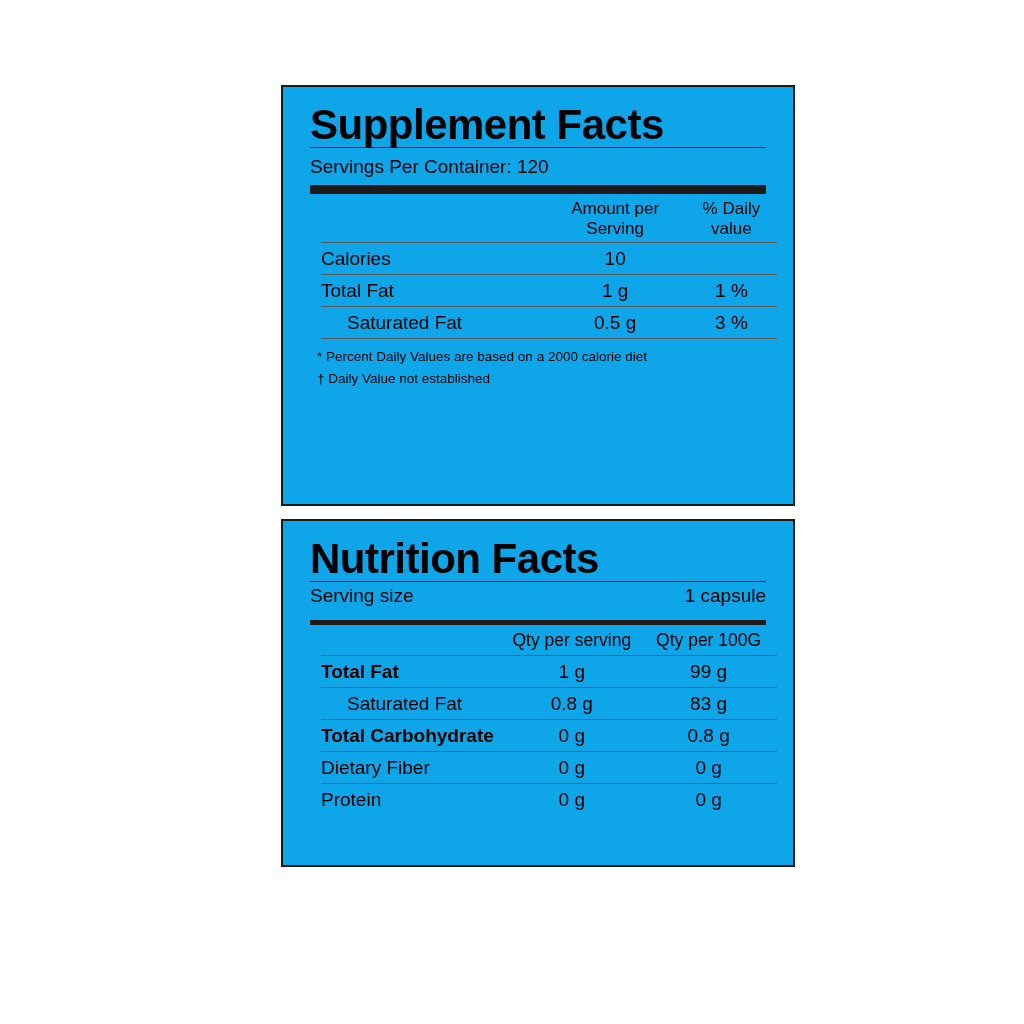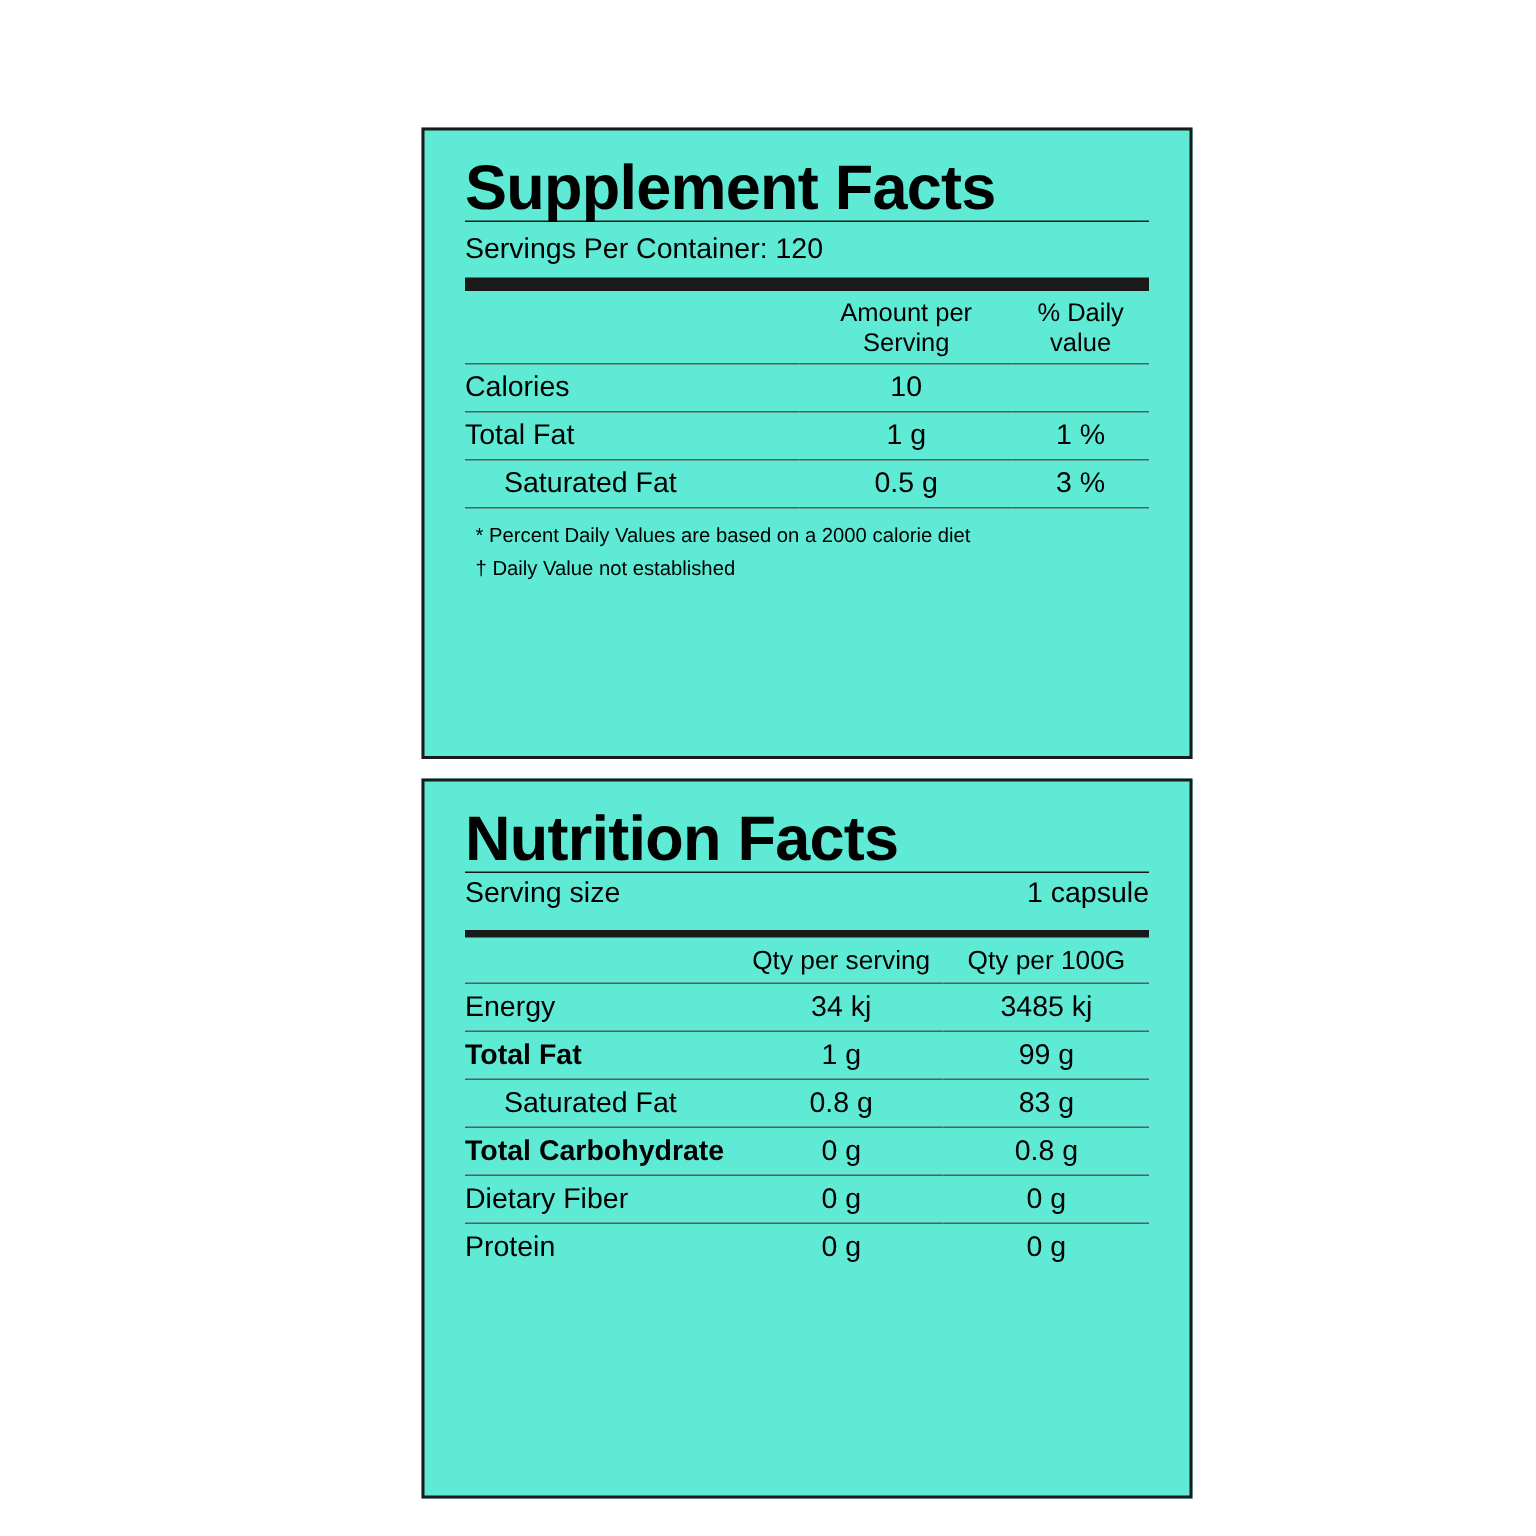--- a/index.html
+++ b/index.html
@@ -19,7 +19,7 @@
   .panel {
     position: absolute;
     border: 2px solid #1a1a1a;
-    background: #5eead4;
+    background: #0ea5e9;
     box-sizing: border-box;
   }
 

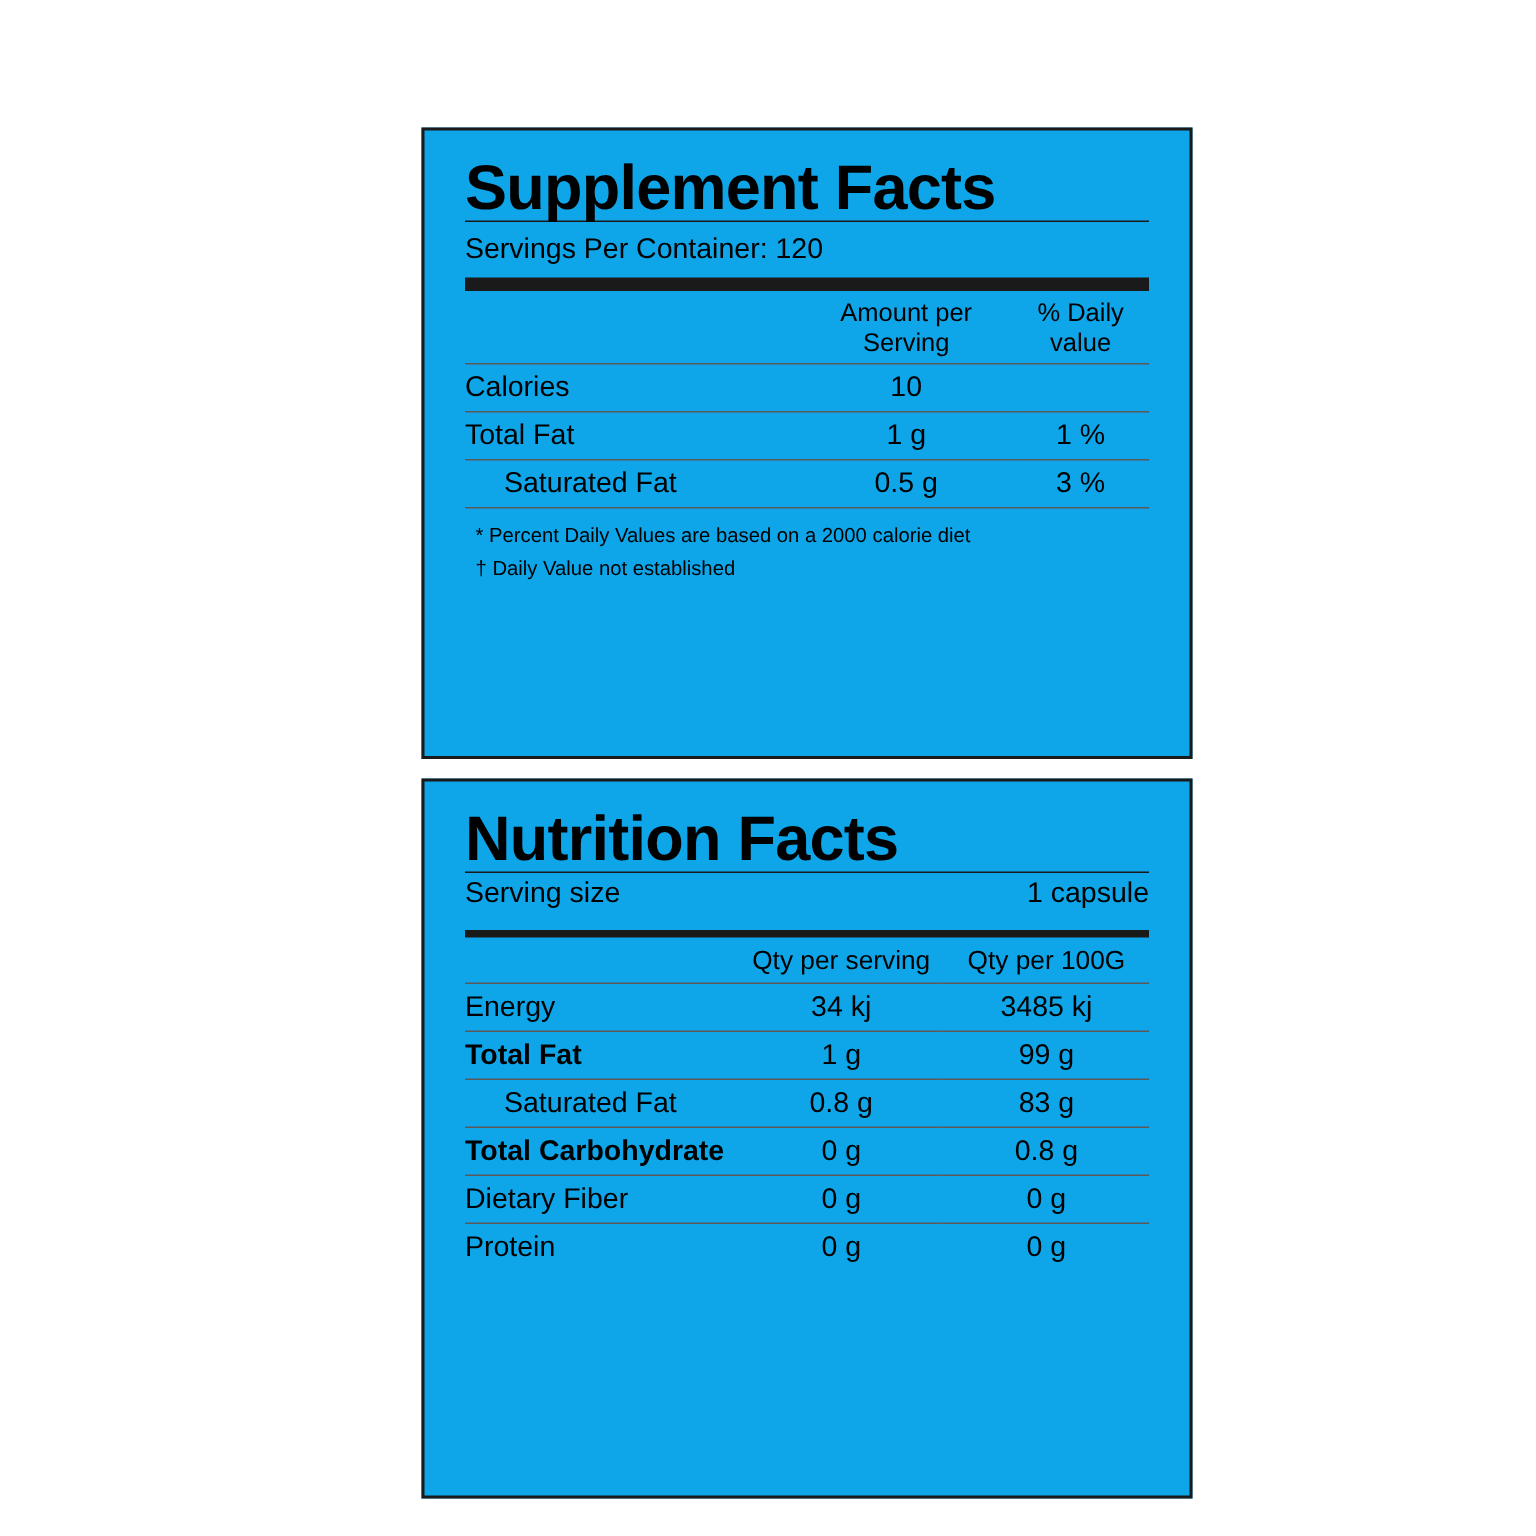--- a/index.html
+++ b/index.html
@@ -71,7 +71,7 @@
   
   table.facts {
     width: calc(100% - 22px);
-    margin: 0 11px;
+    margin: 0 22px;
     border-collapse: collapse;
     font-size: 19px;
   }

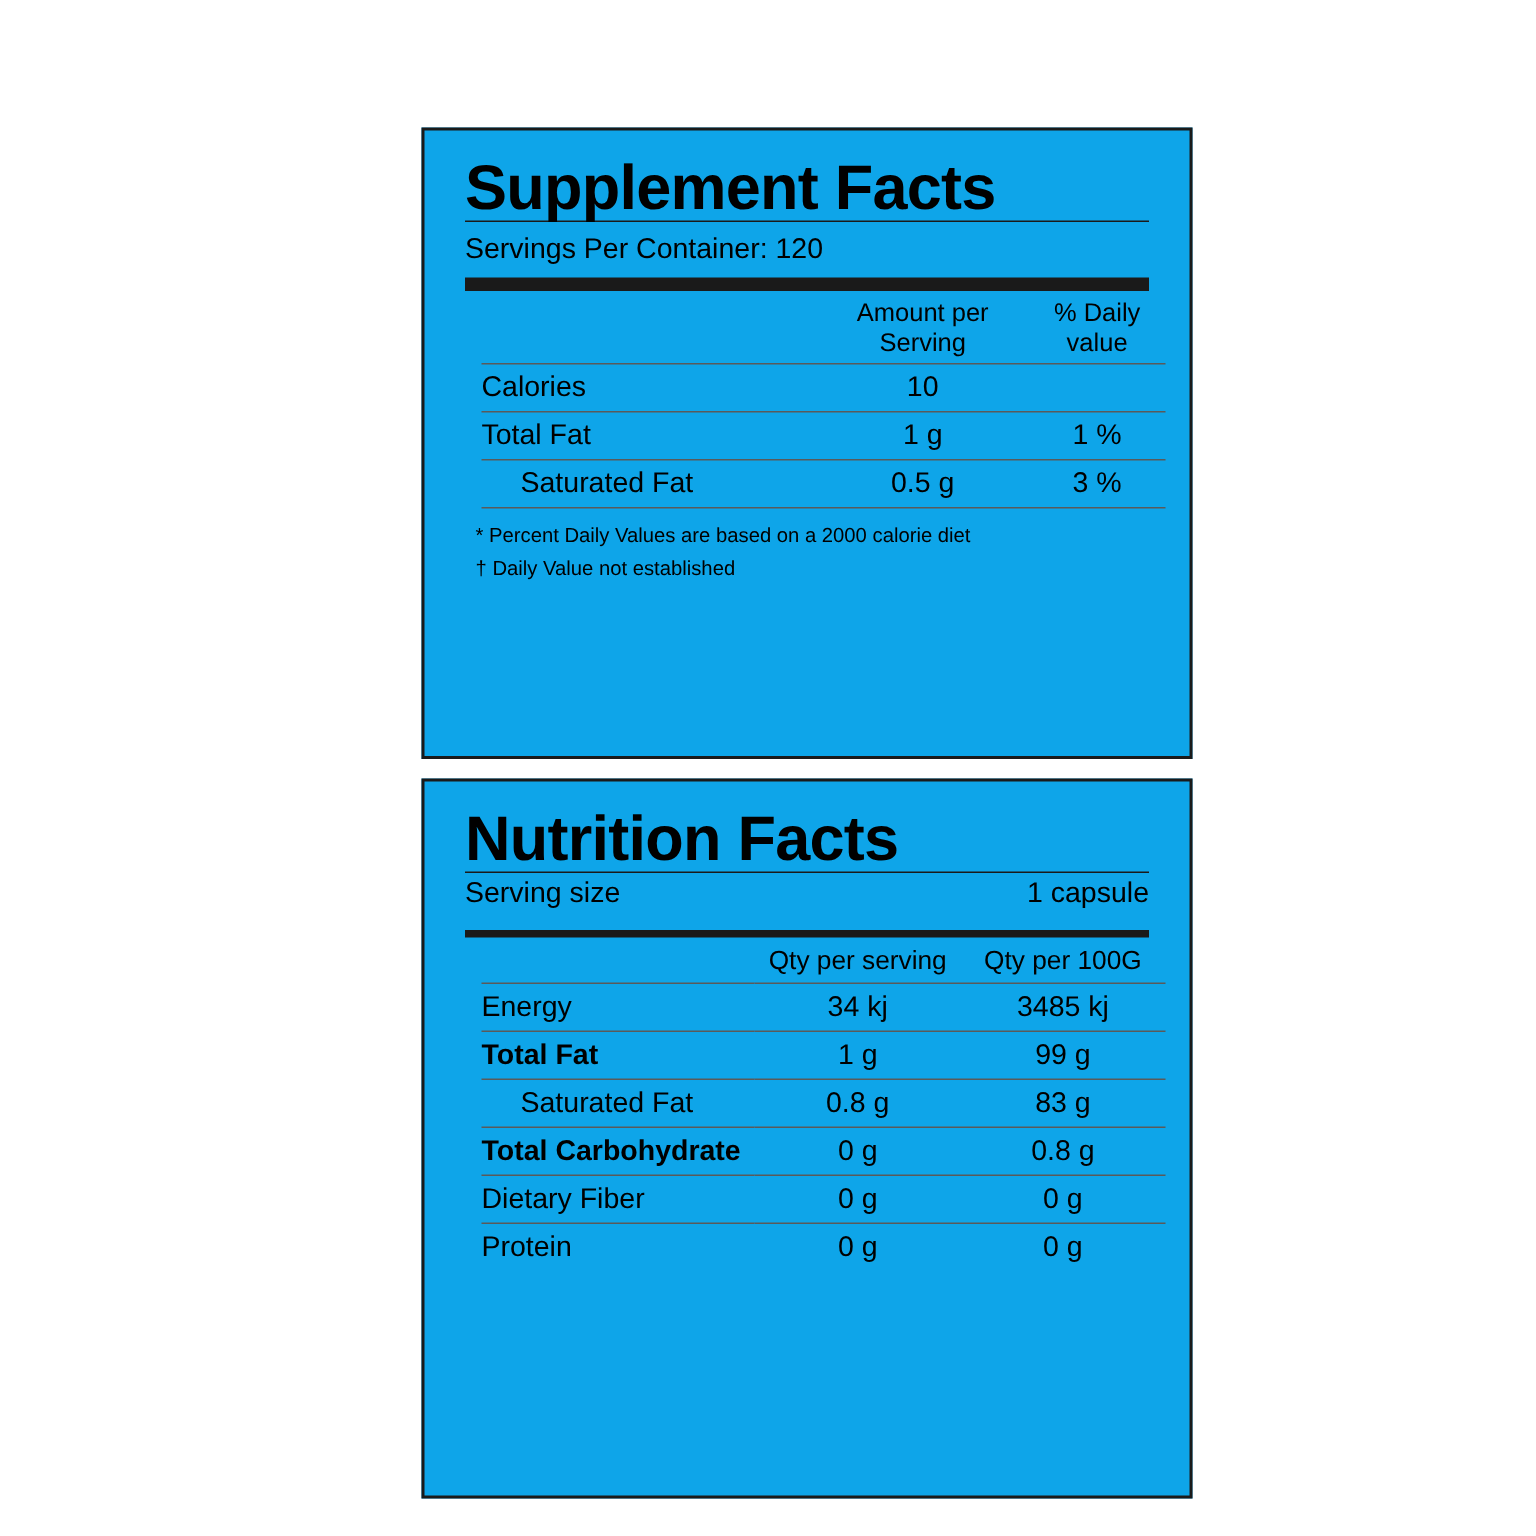--- a/index.html
+++ b/index.html
@@ -35,7 +35,7 @@
     left: 281px;
     top: 519px;
     width: 514px;
-    height: 480px;
+    height: 348px;
     padding: 0 16px;
   }
 

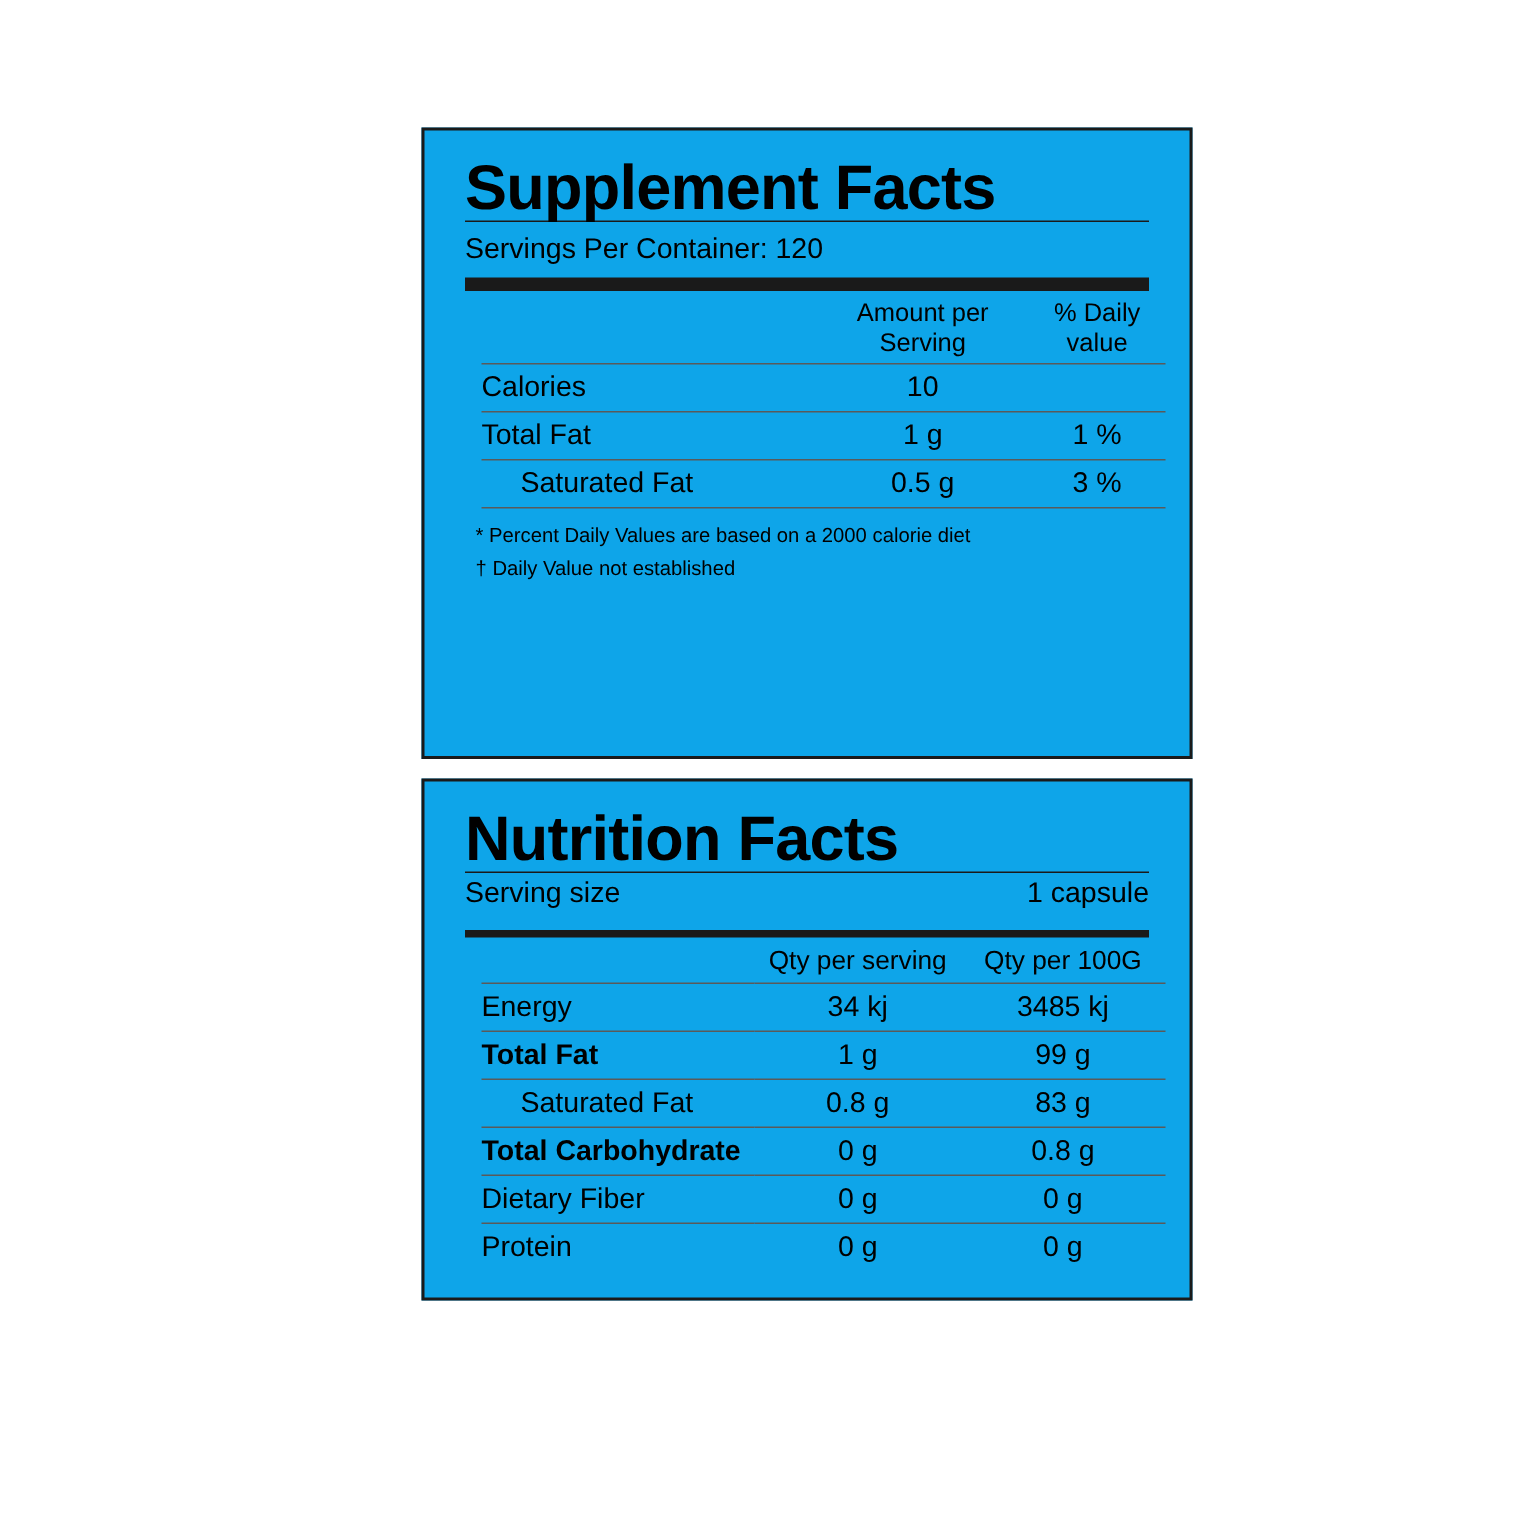--- a/index.html
+++ b/index.html
@@ -190,11 +190,6 @@
       <td class="col-q2">Qty per 100G</td>
     </tr>
     <tr class="bordered">
-      <td class="col-name">Energy</td>
-      <td class="col-q1">34 kj</td>
-      <td class="col-q2">3485 kj</td>
-    </tr>
-    <tr class="bordered">
       <td class="col-name bold">Total Fat</td>
       <td class="col-q1">1 g</td>
       <td class="col-q2">99 g</td>

